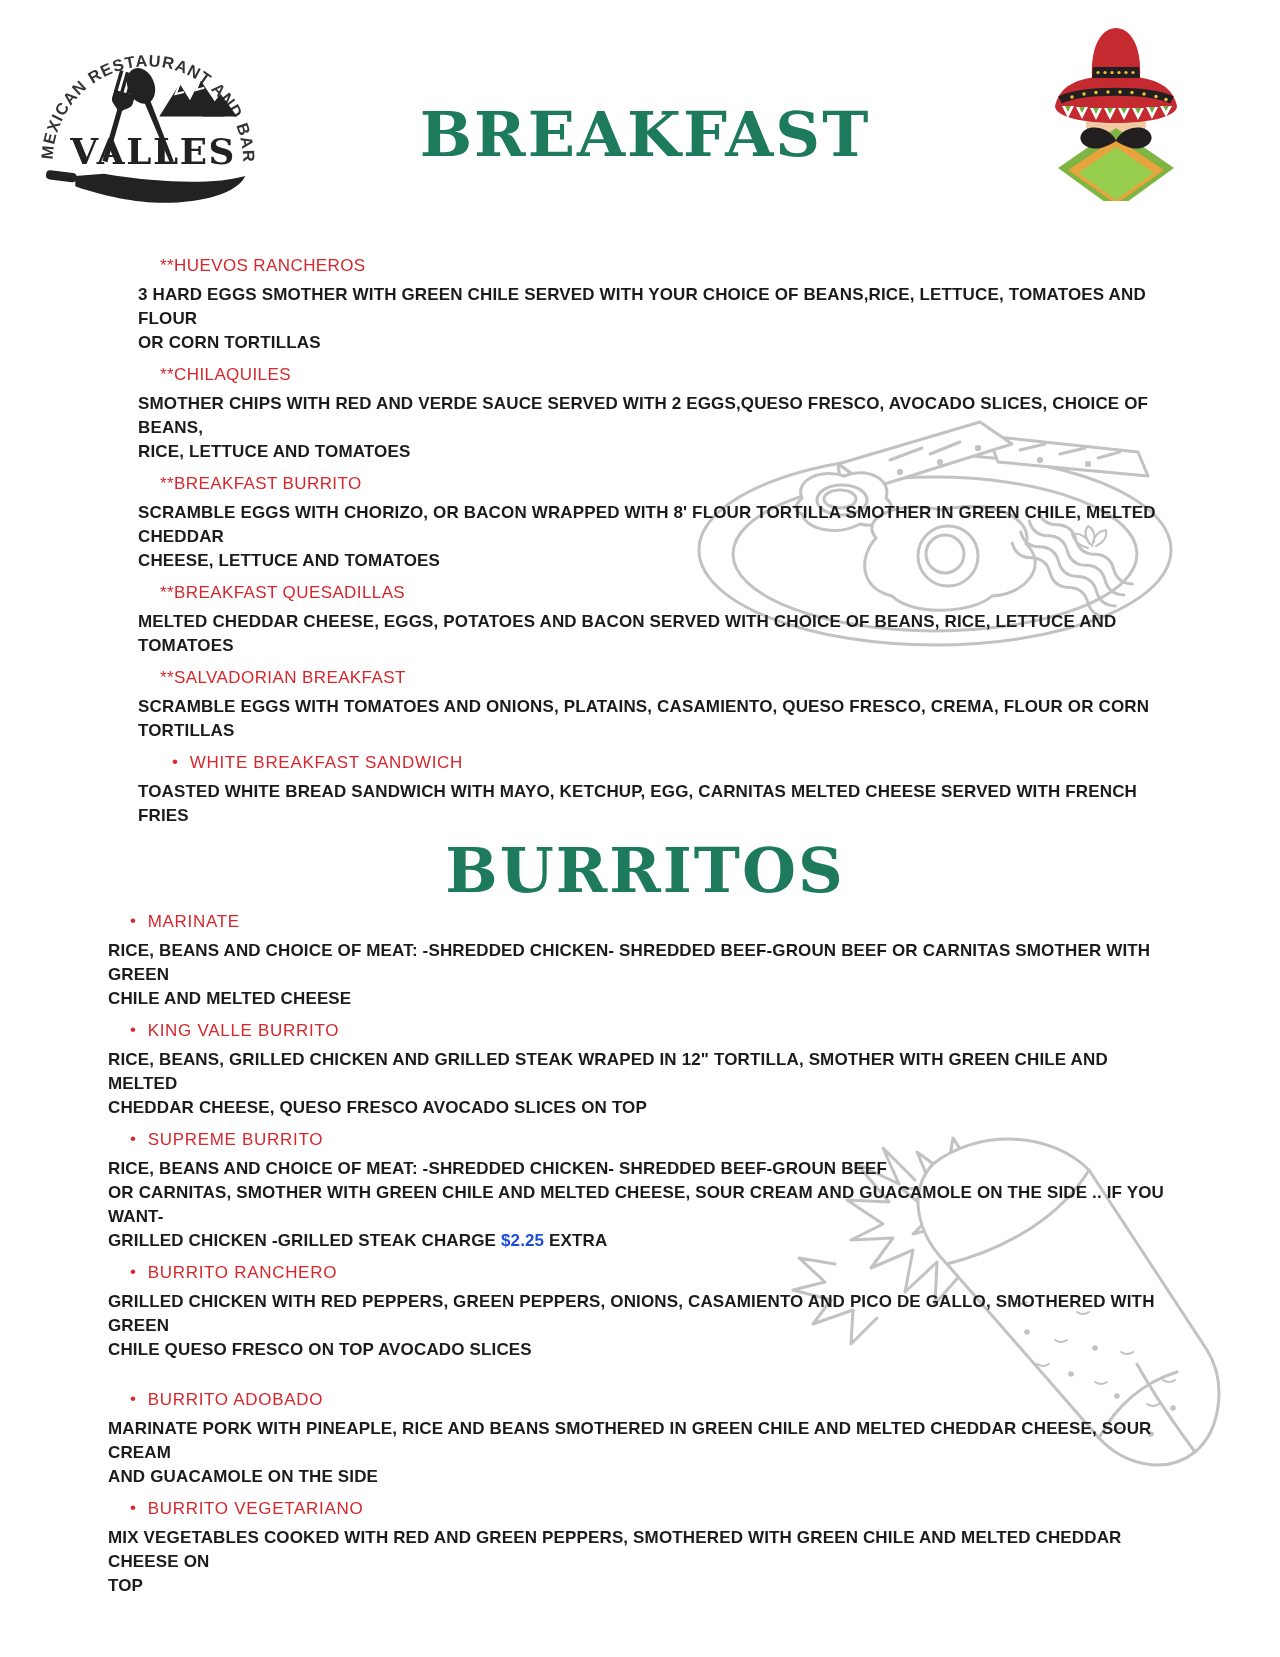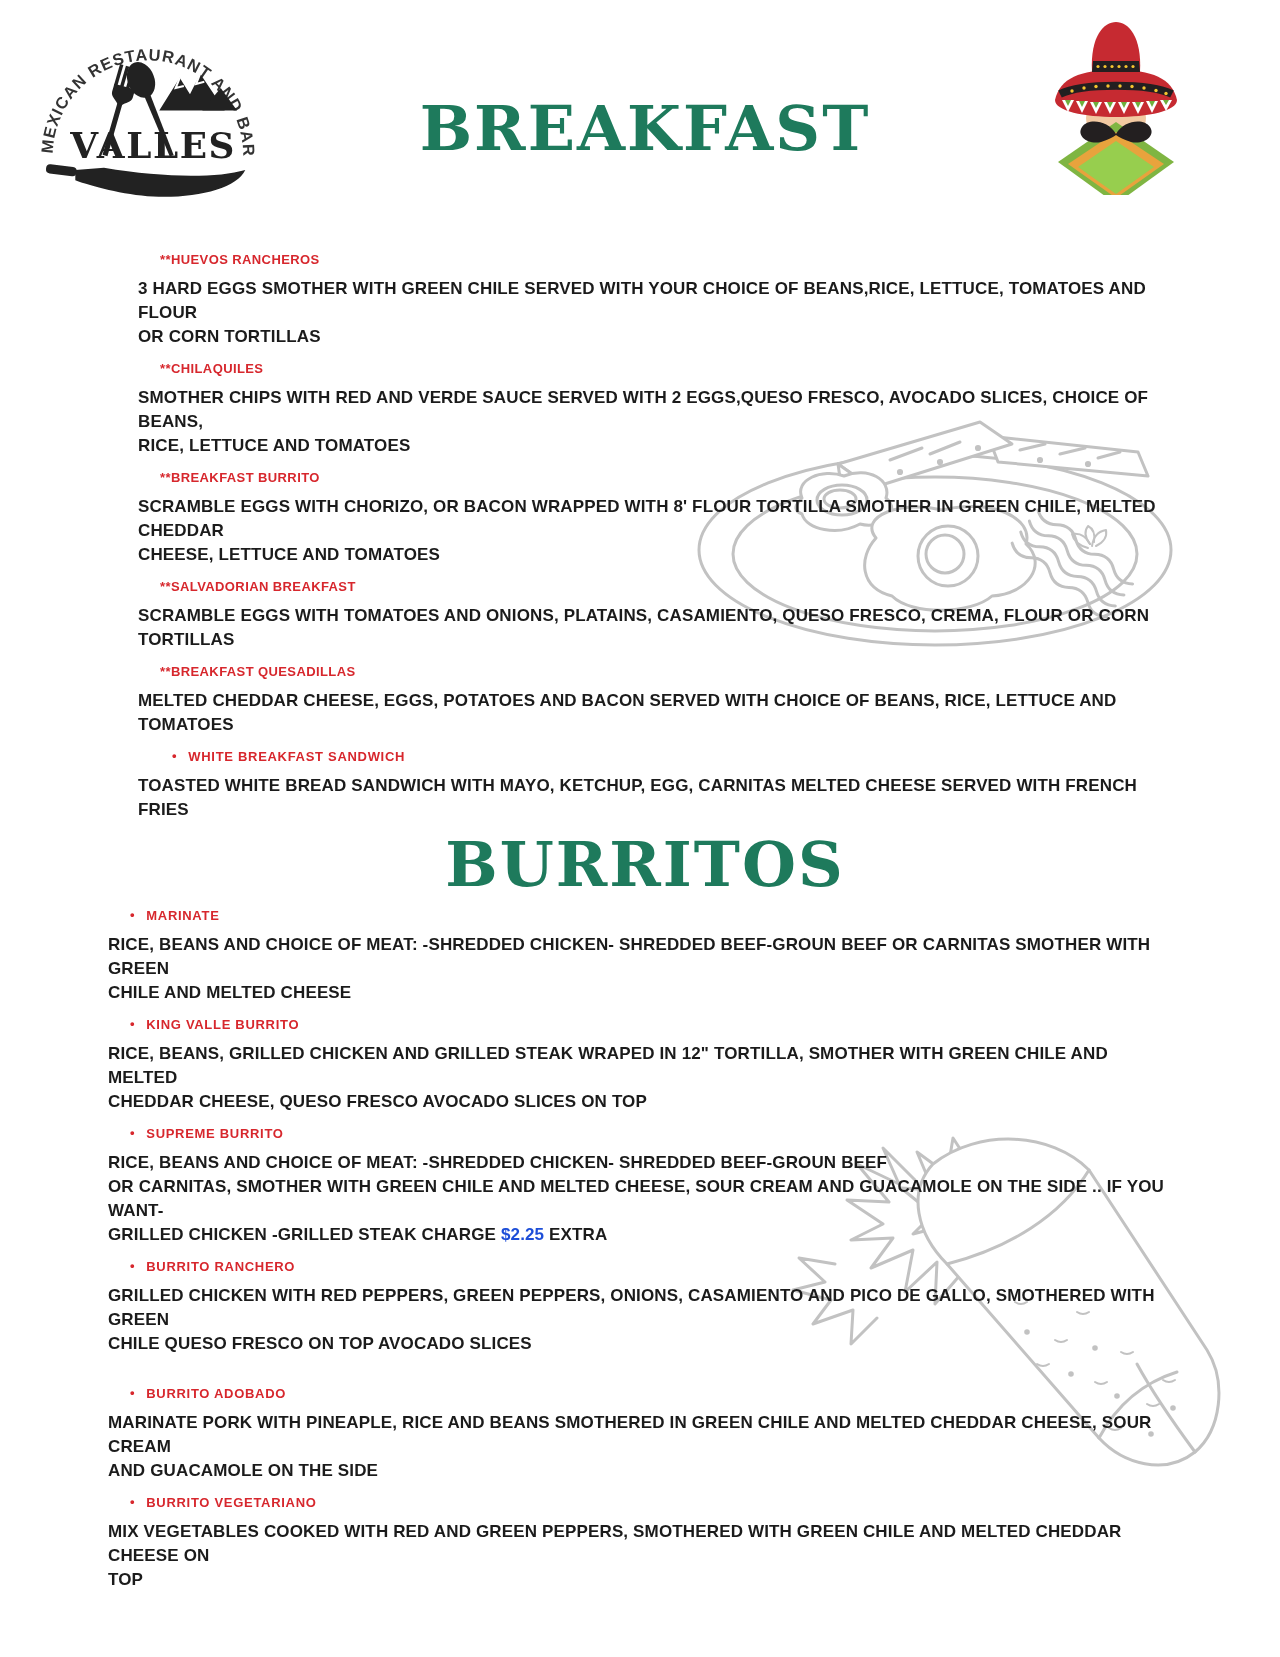--- a/index.html
+++ b/index.html
@@ -24,7 +24,7 @@
     color:#1E7A5C;
     letter-spacing:2px;
   }
-  .header .section-title{padding-top:94px;}
+  .header .section-title{padding-top:94px;margin-top:6px;}
   .burritos-title{margin:4px 0 4px 0;}
   .menu-list{margin-top:16px;}
   .item{margin-bottom:8px;}

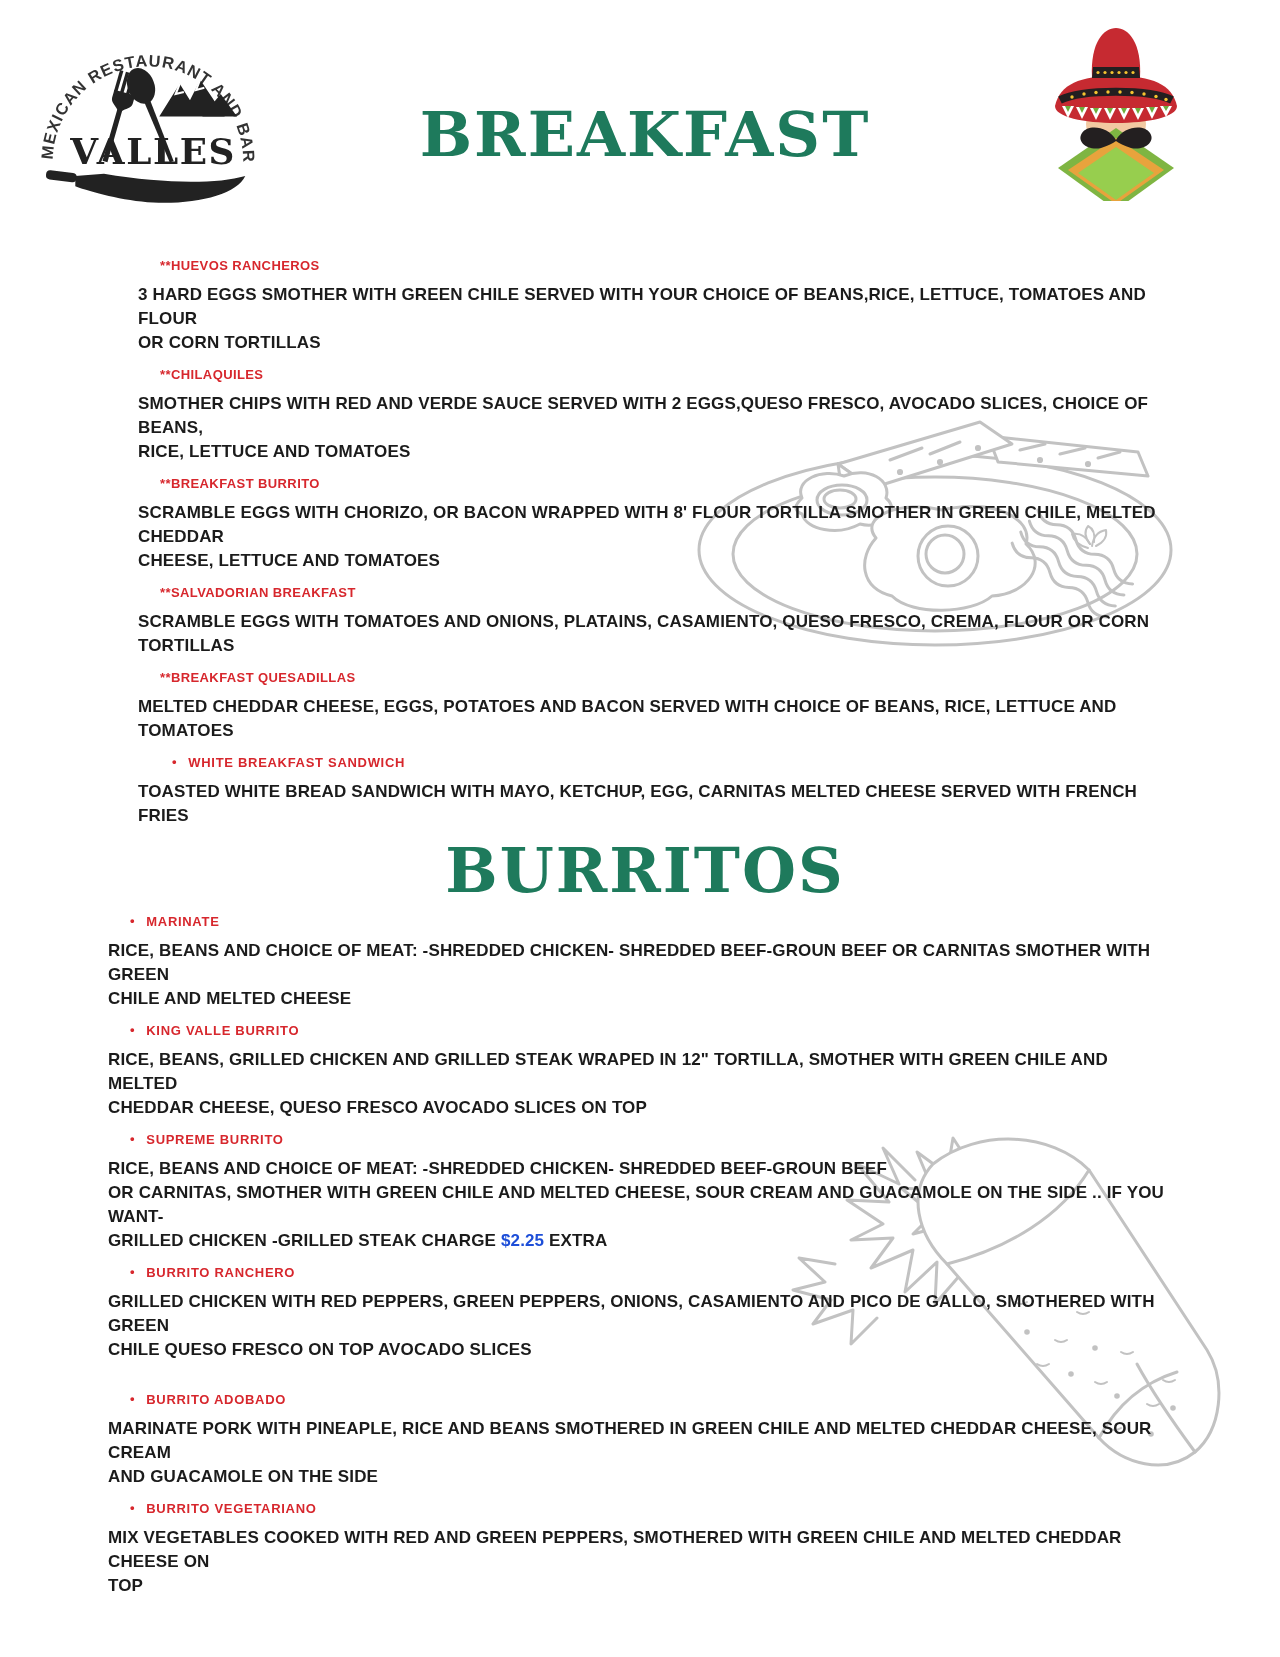--- a/index.html
+++ b/index.html
@@ -30,8 +30,8 @@
   .item{margin-bottom:8px;}
   .menu-item-heading{
     color:#D7272D;
-    font-weight:700;
-    font-size:13px;
+    font-weight:400;
+    font-size:17px;
     line-height:24px;
     letter-spacing:0.4px;
     margin:0 0 5px 60px;

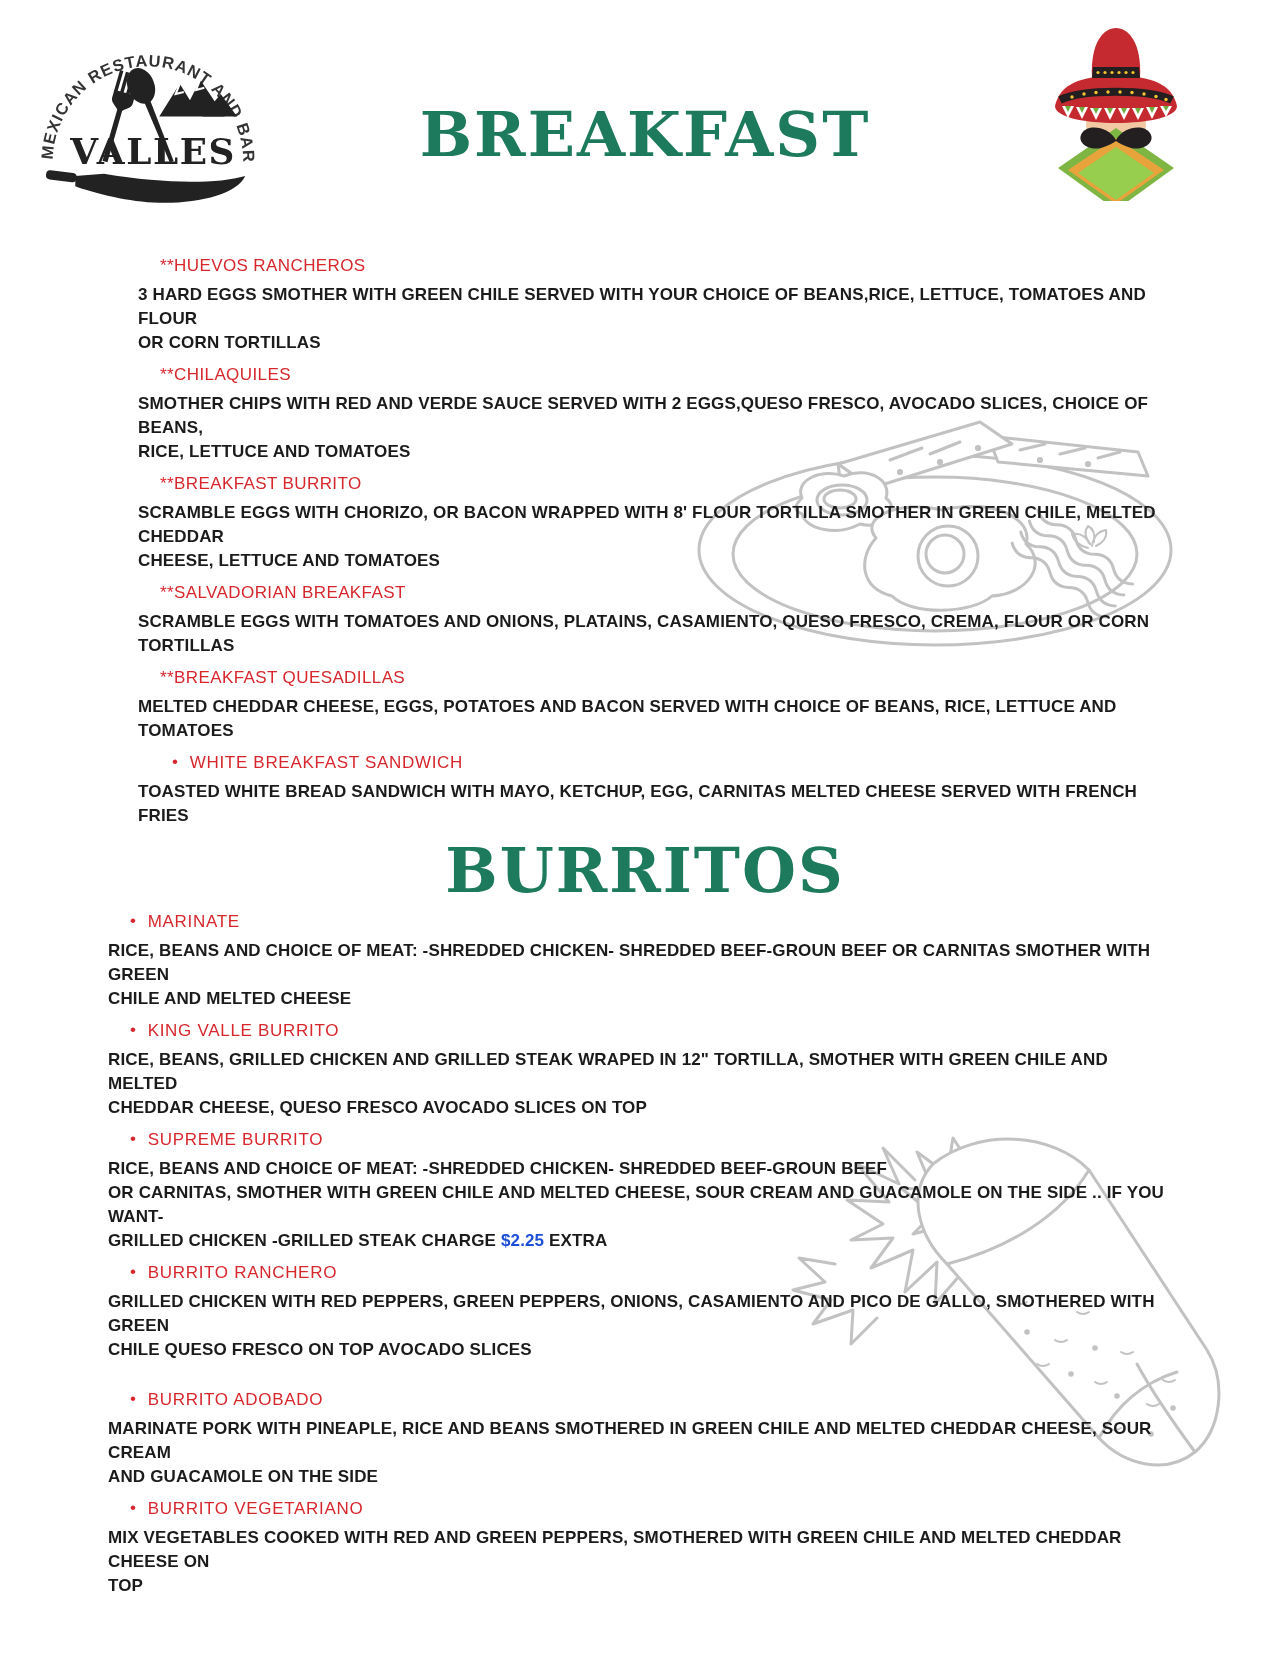--- a/index.html
+++ b/index.html
@@ -251,14 +251,14 @@
       </div>
 
       <div class="item">
+        <div class="menu-item-heading star"><span class="marker">**</span><span>BREAKFAST QUESADILLAS</span></div>
+        <div class="menu-item-desc">MELTED CHEDDAR CHEESE, EGGS, POTATOES AND BACON SERVED WITH CHOICE OF BEANS, RICE, LETTUCE AND TOMATOES</div>
+      </div>
+
+      <div class="item">
         <div class="menu-item-heading star"><span class="marker">**</span><span>SALVADORIAN BREAKFAST</span></div>
         <div class="menu-item-desc">SCRAMBLE EGGS WITH TOMATOES AND ONIONS, PLATAINS, CASAMIENTO, QUESO FRESCO, CREMA, FLOUR OR CORN
 TORTILLAS</div>
-      </div>
-
-      <div class="item">
-        <div class="menu-item-heading star"><span class="marker">**</span><span>BREAKFAST QUESADILLAS</span></div>
-        <div class="menu-item-desc">MELTED CHEDDAR CHEESE, EGGS, POTATOES AND BACON SERVED WITH CHOICE OF BEANS, RICE, LETTUCE AND TOMATOES</div>
       </div>
 
       <div class="item">

